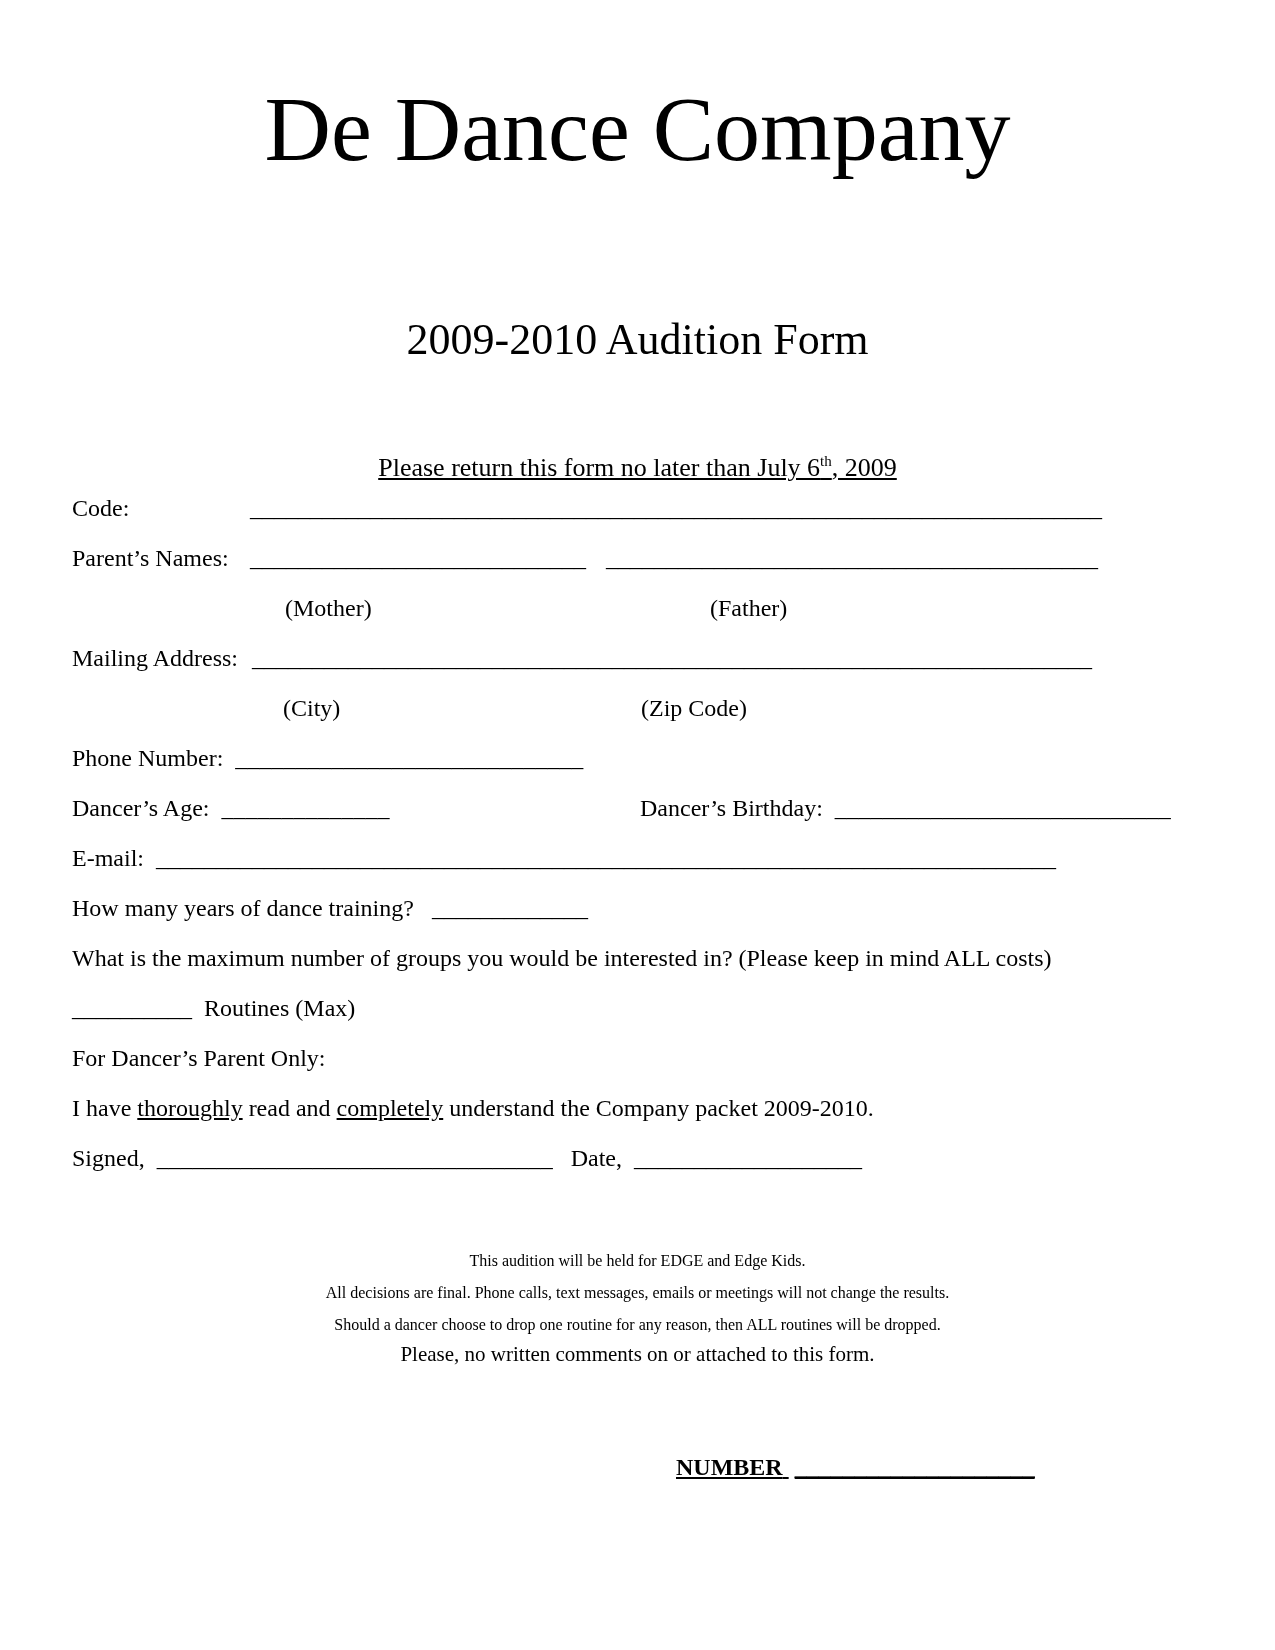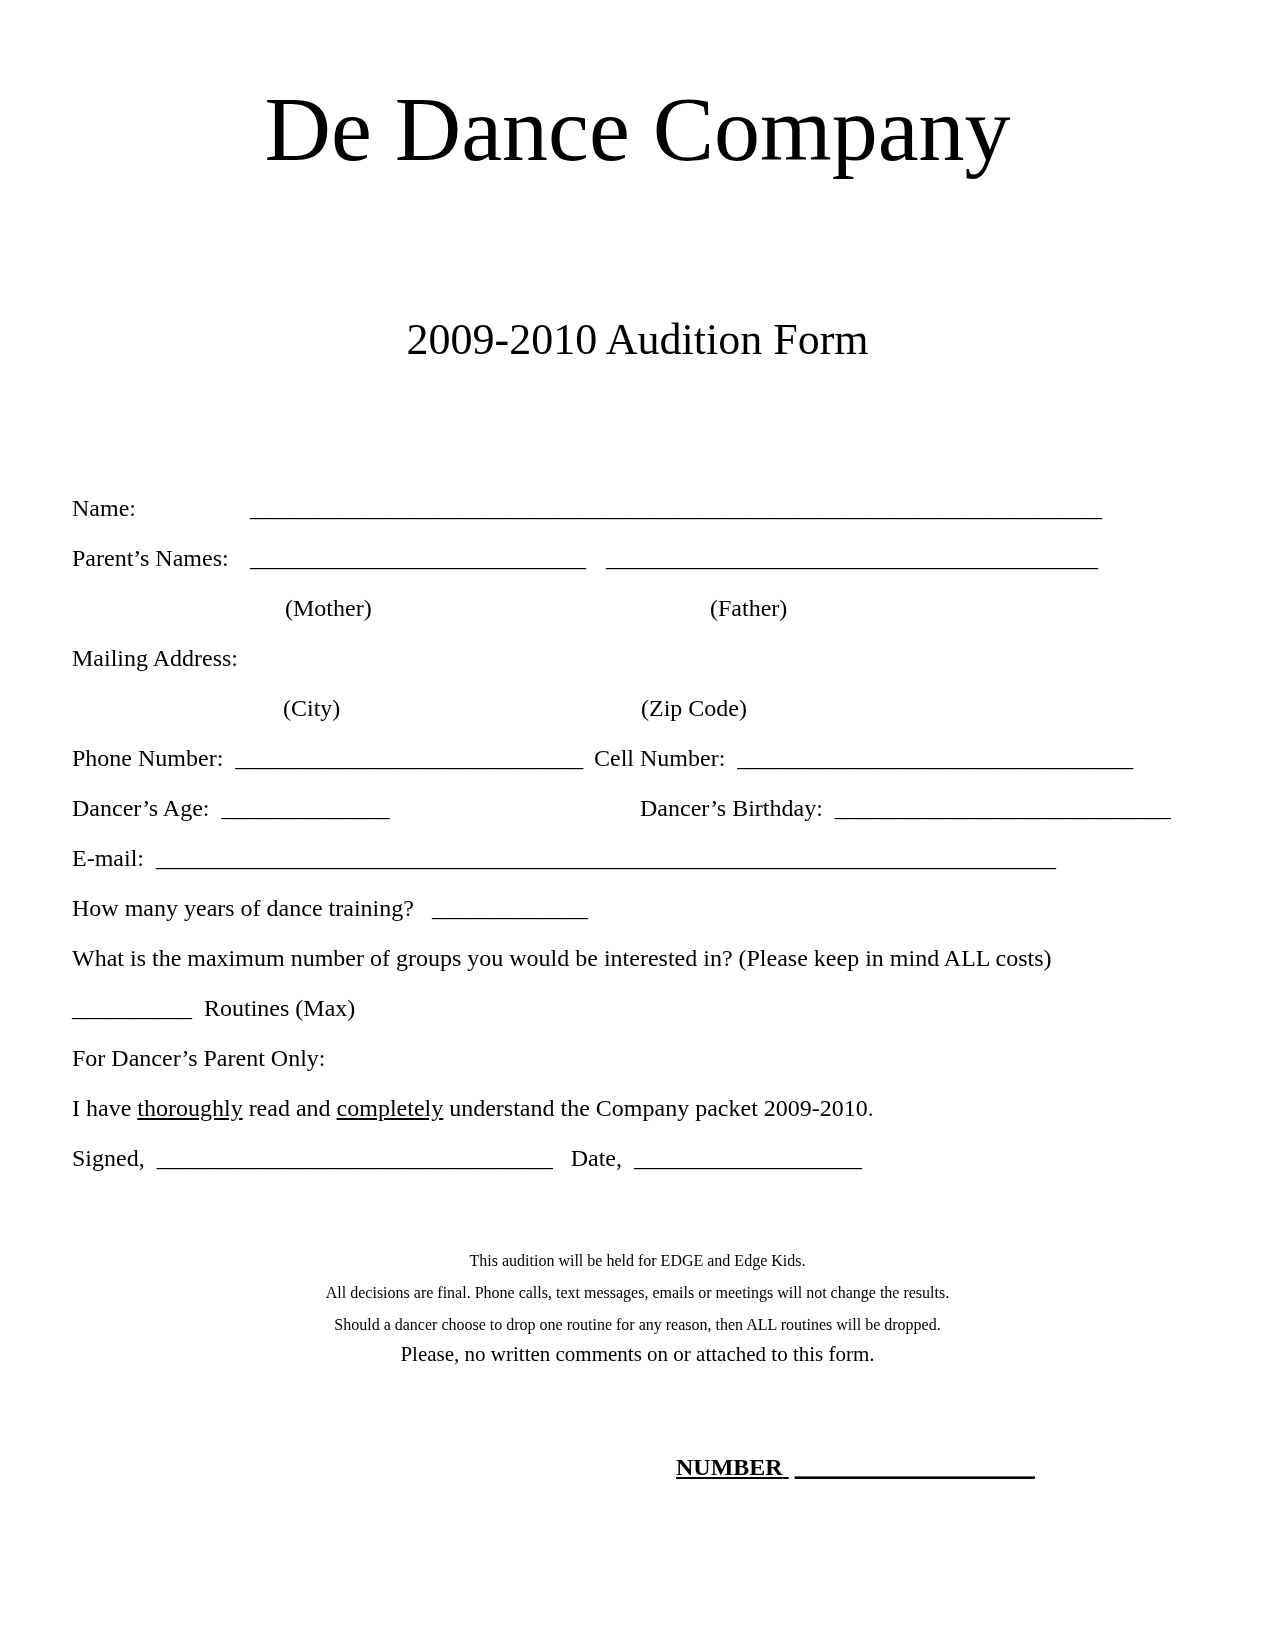--- a/index.html
+++ b/index.html
@@ -36,6 +36,9 @@
   <div class="centered doc-title">De Dance Company</div>
   <div class="centered doc-formtitle">2009-2010 Audition Form</div>
 
+  <div class="centered return-note">
+    <span class="note-inner"><span>Please return this form no later than July 6</span><sup>th</sup><span>, 2009</span></span>
+  </div>
 
   <div class="form">
 

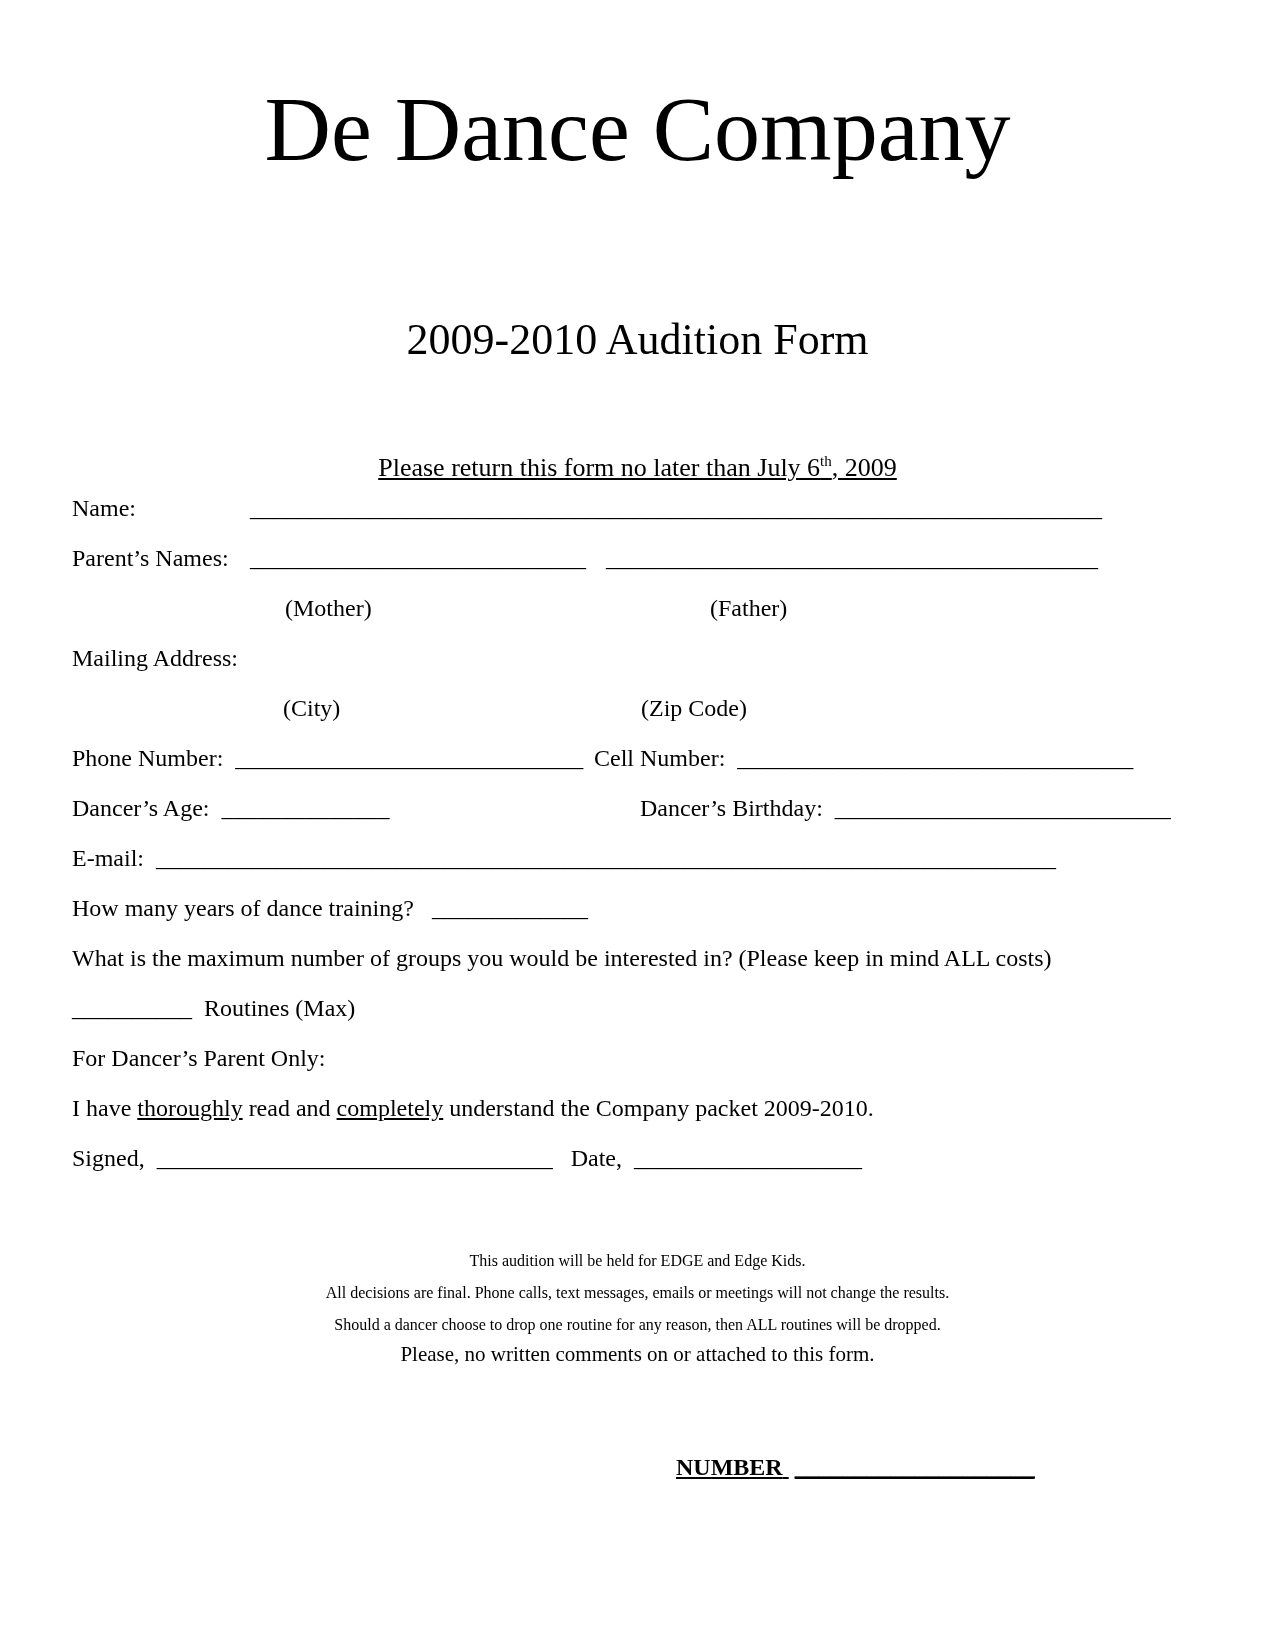--- a/index.html
+++ b/index.html
@@ -43,7 +43,7 @@
   <div class="form">
 
     <div class="row">
-      <span>Name:</span>
+      <span>Code:</span>
       <span class="abs" style="left:178px;">_______________________________________________________________________</span>
     </div>
 

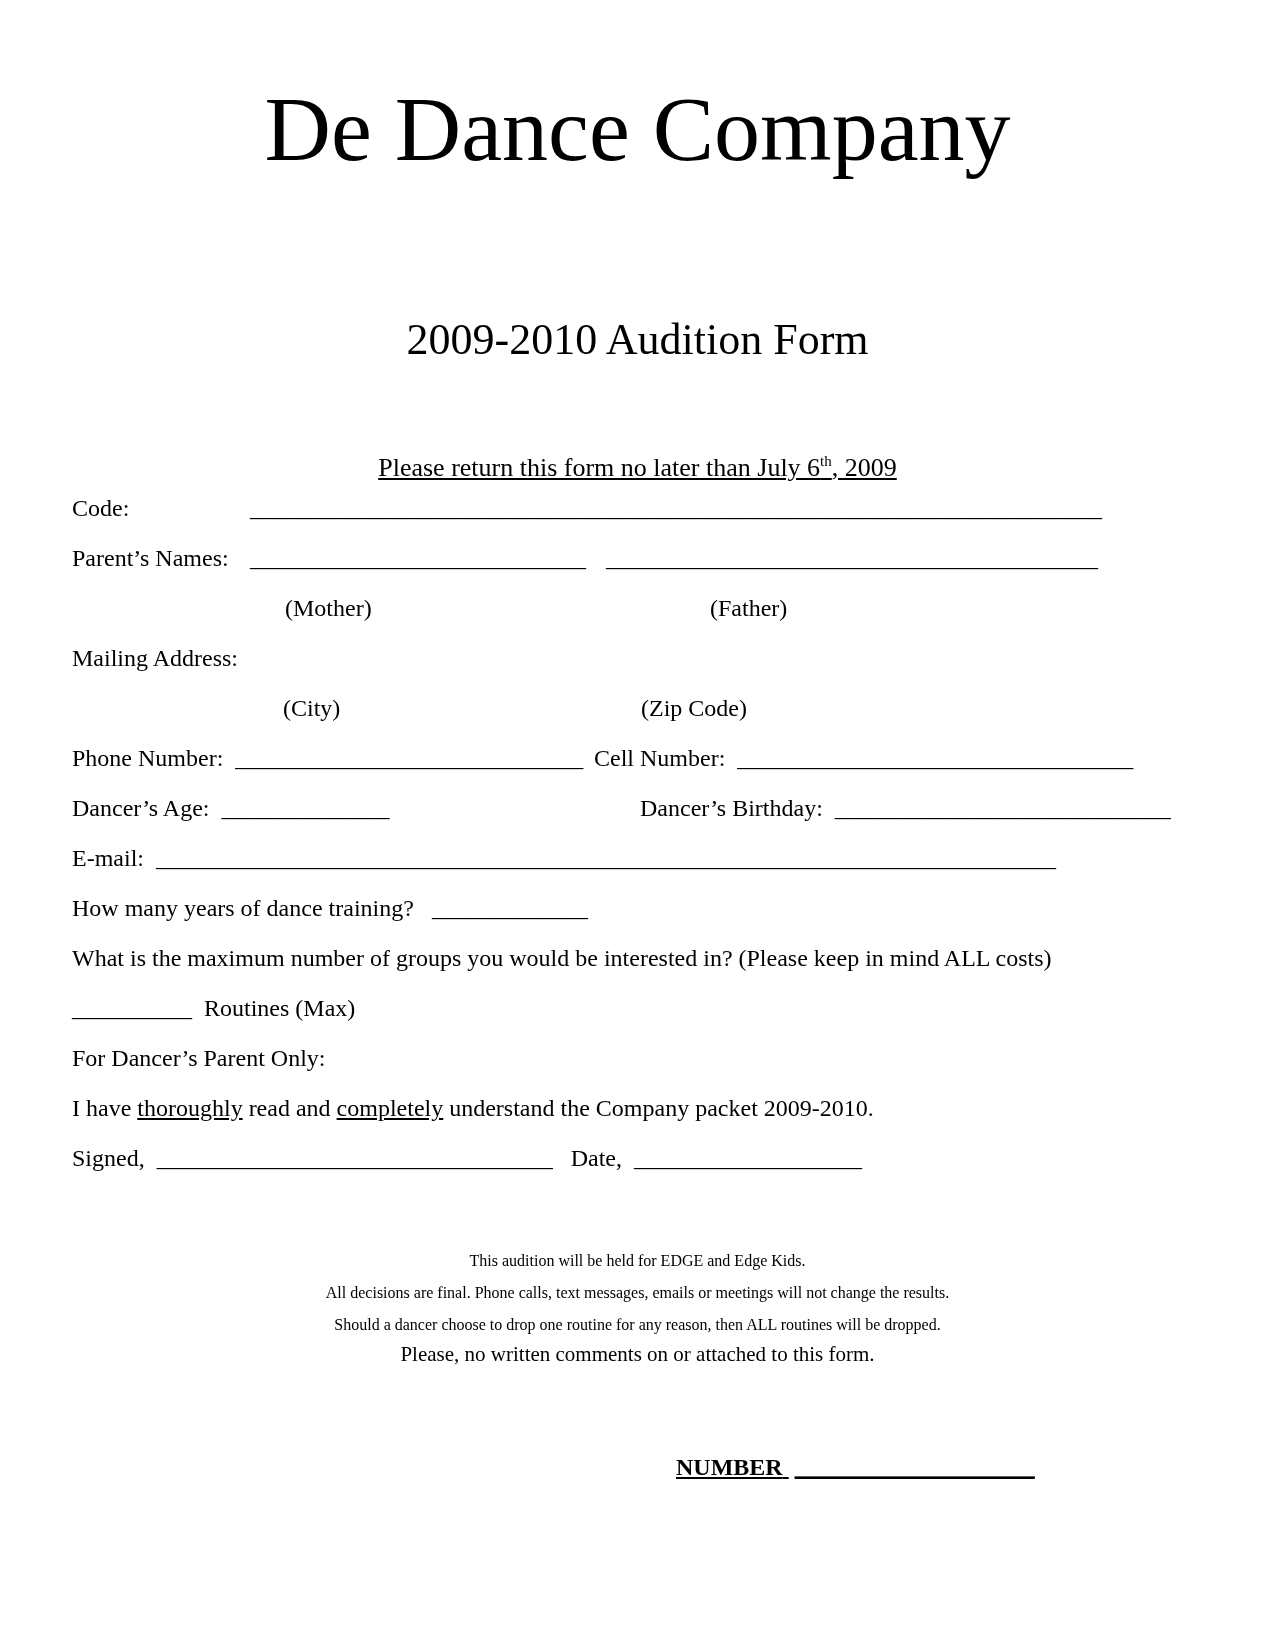--- a/index.html
+++ b/index.html
@@ -60,6 +60,7 @@
 
     <div class="row">
       <span>Mailing Address:</span>
+      <span class="abs" style="left:180px;">______________________________________________________________________</span>
     </div>
 
     <div class="row">

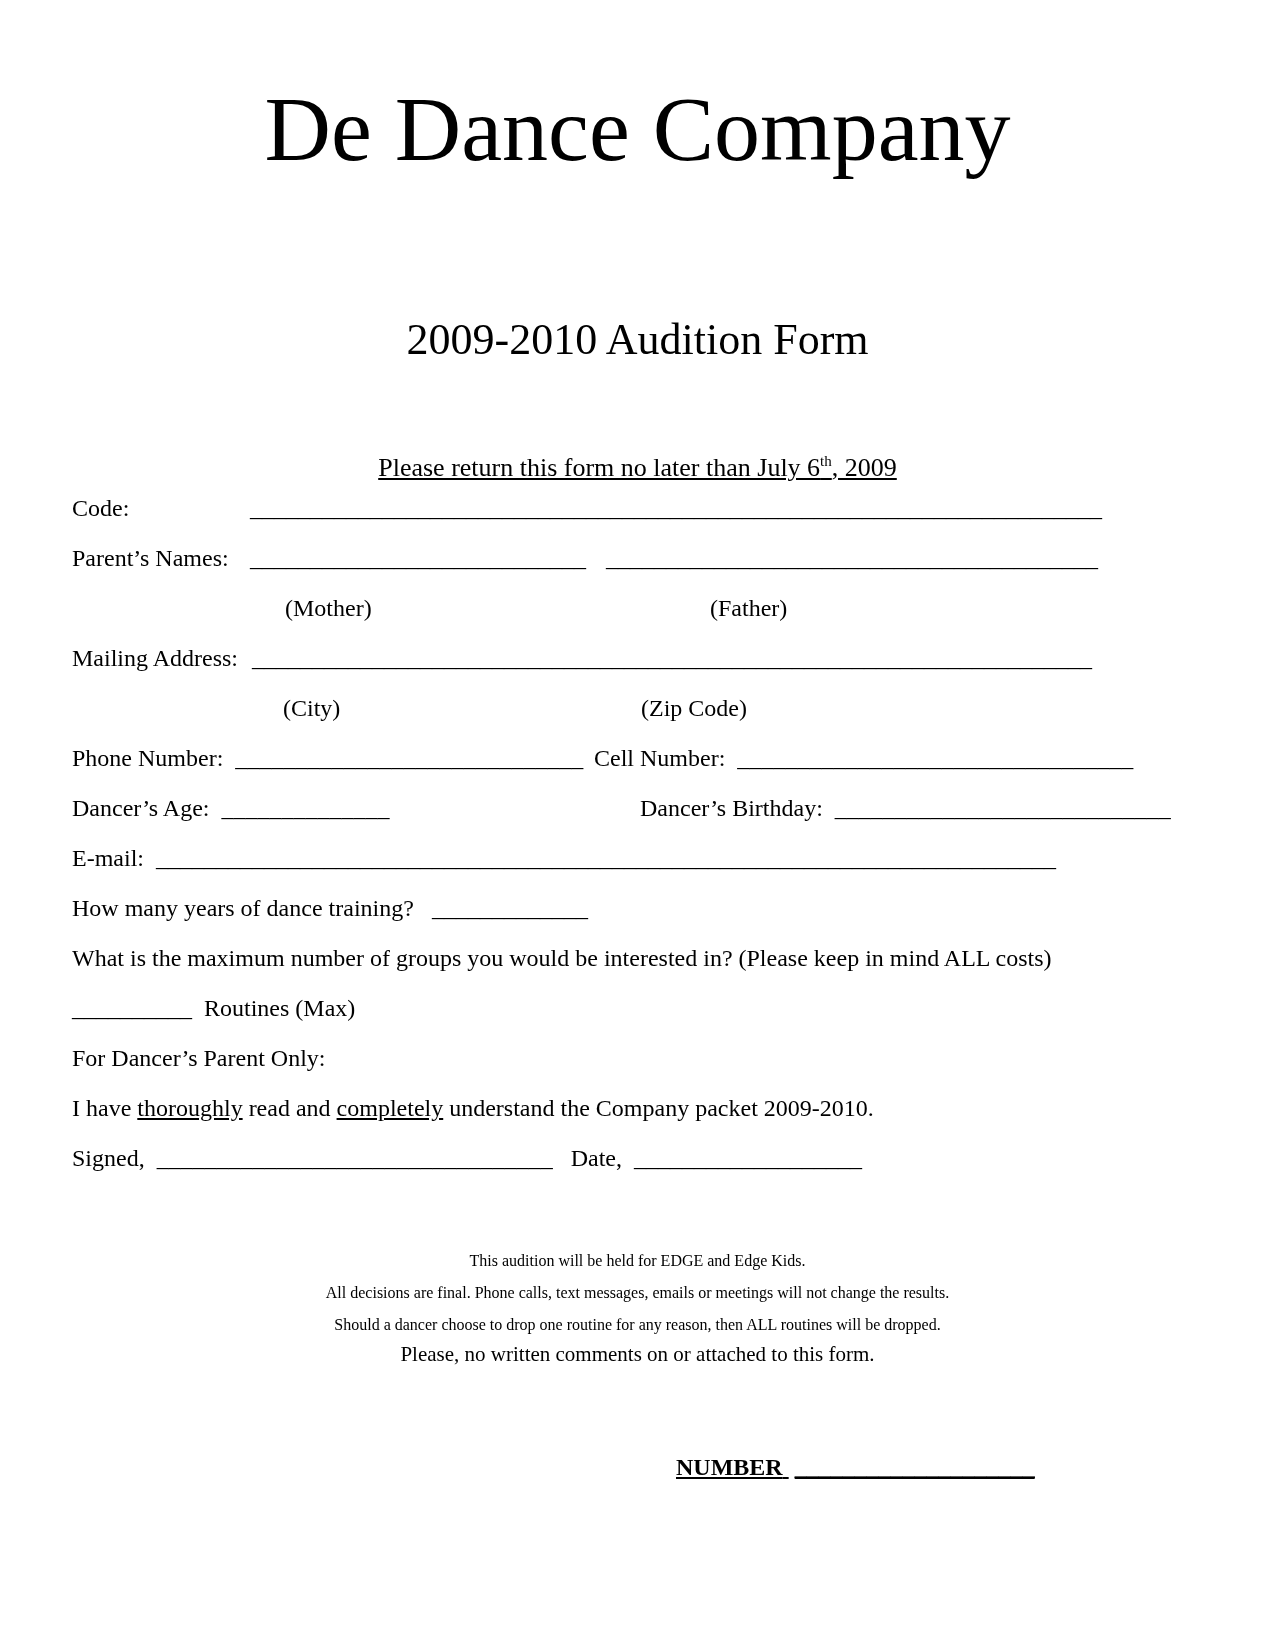--- a/index.html
+++ b/index.html
@@ -71,10 +71,6 @@
     <div class="row">
       <span>Phone Number:</span>
       <span class="gap6">_____________________________</span>
-      <span class="abs" style="left:522px;">
-        <span>Cell Number:</span>
-        <span class="gap6">_________________________________</span>
-      </span>
     </div>
 
     <div class="row">

